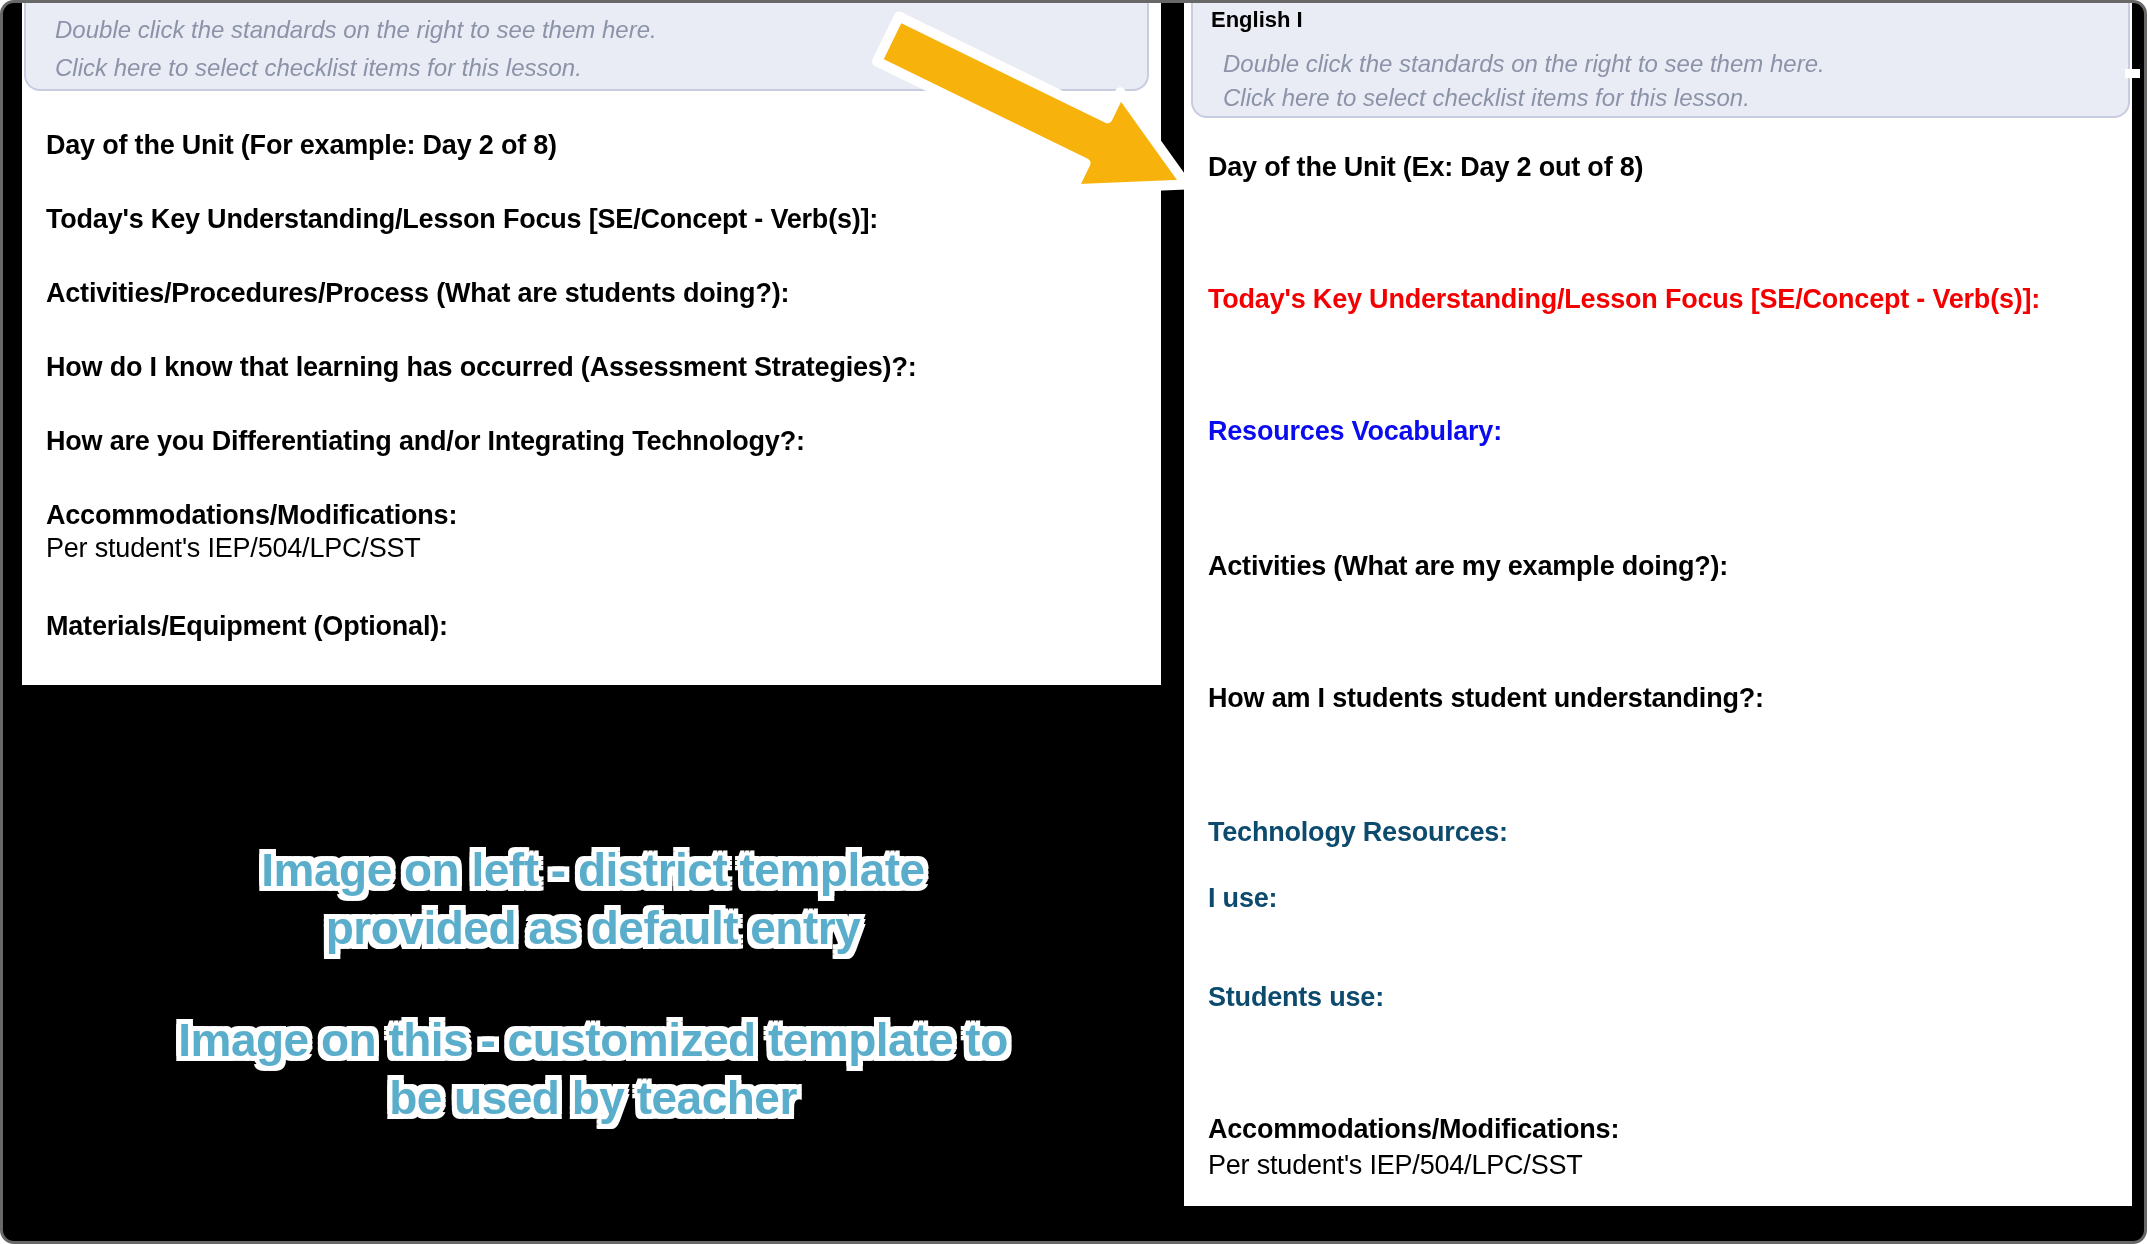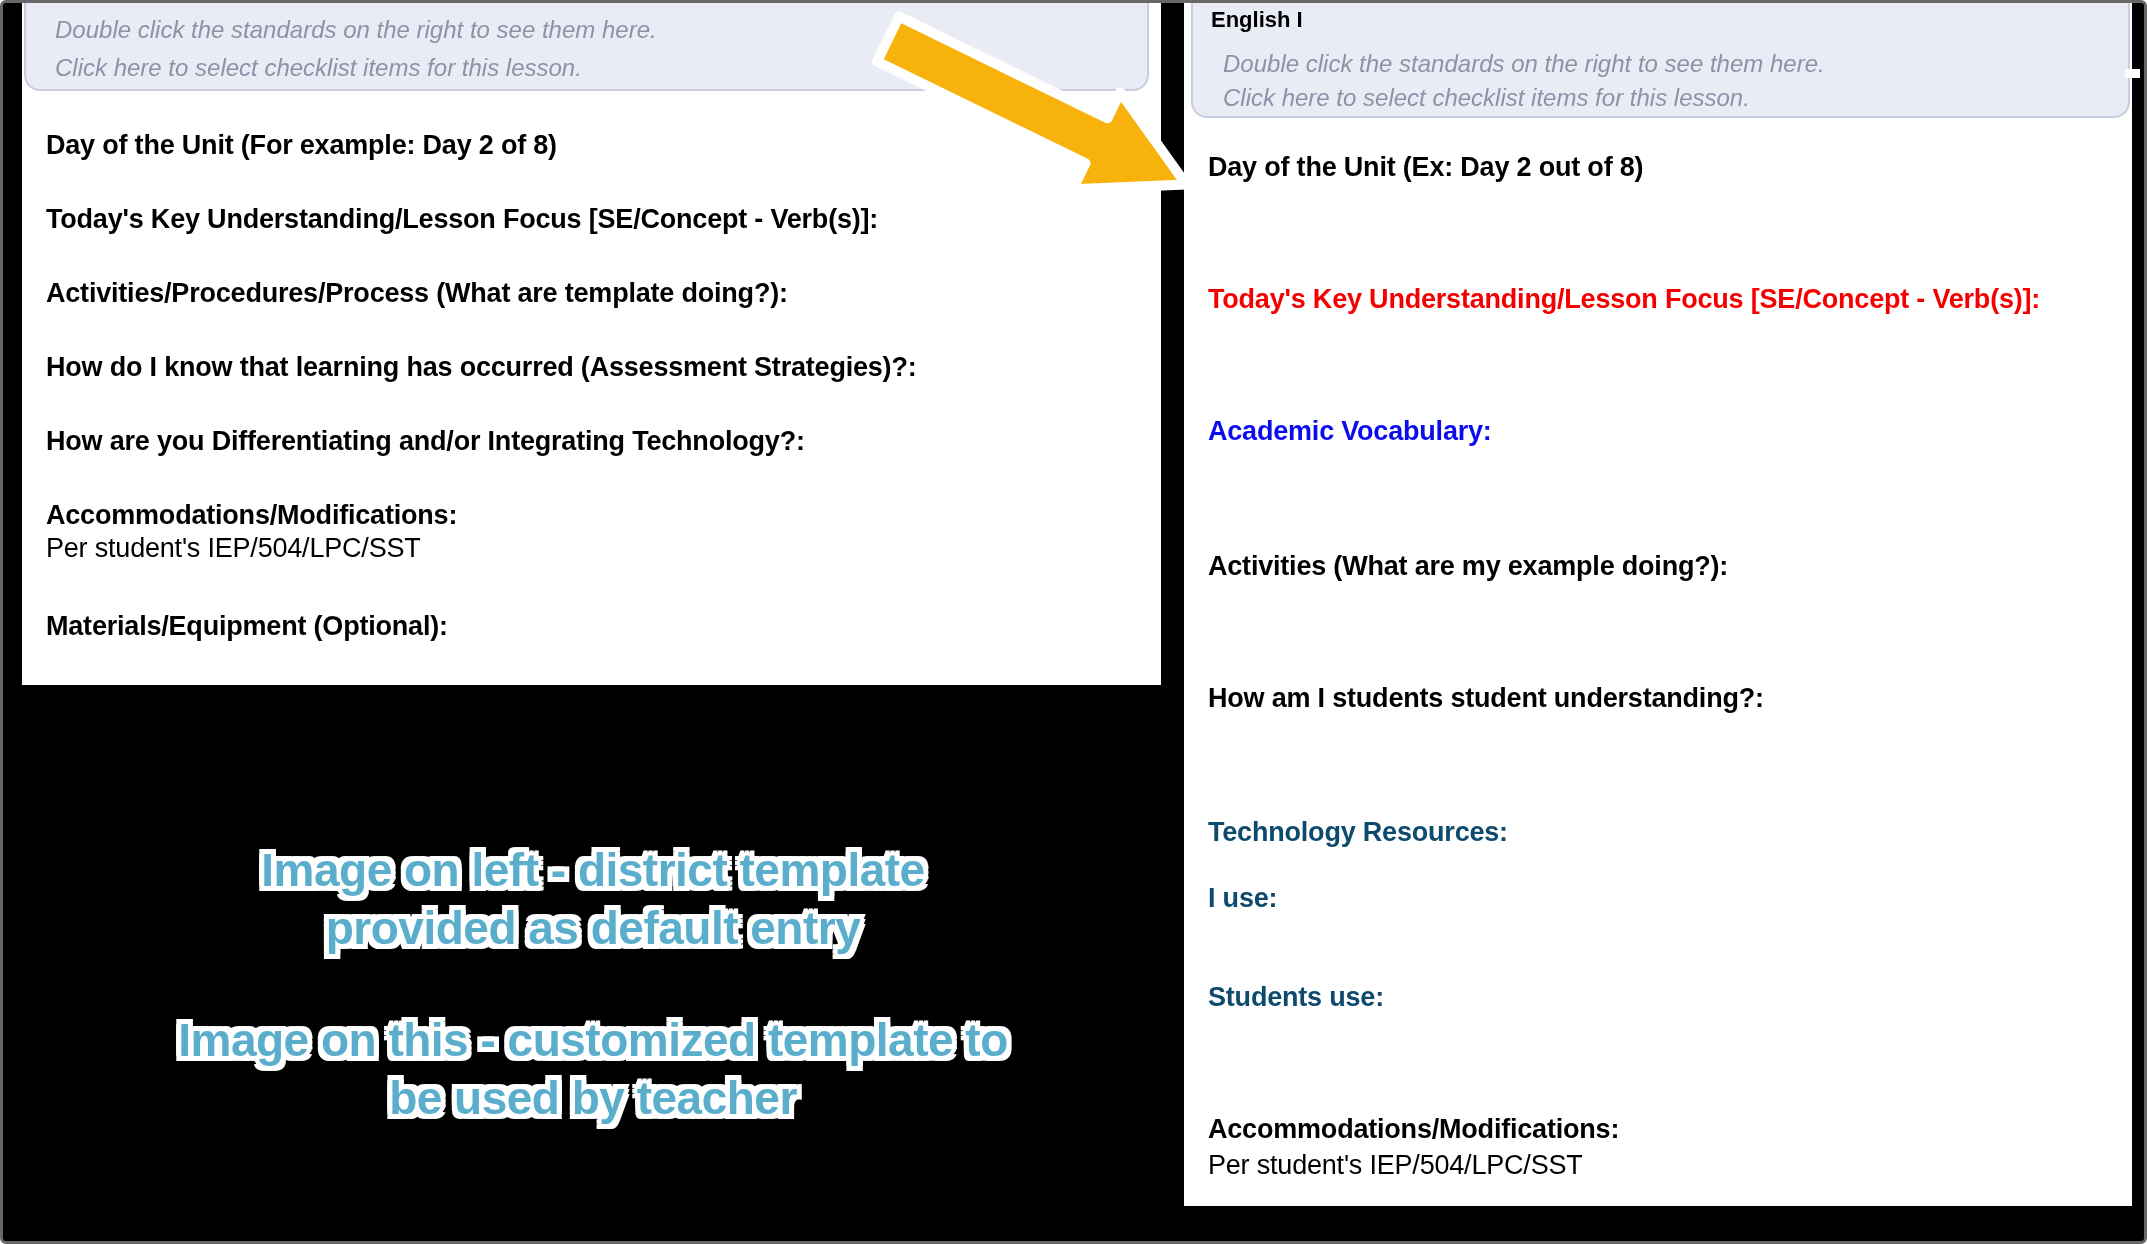--- a/index.html
+++ b/index.html
@@ -4,7 +4,7 @@
 <style>
   html,body{margin:0;padding:0;background:#ffffff;}
   .page{position:relative;width:2147px;height:1244px;background:#ffffff;font-family:"Liberation Sans",sans-serif;}
-  .frame{position:absolute;inset:0;background:#000000;border:3px solid #686868;border-radius:6px;overflow:hidden;box-sizing:border-box;}
+  .frame{position:absolute;inset:0;background:#000000;border:3px solid #686868;border-radius:14px;overflow:hidden;box-sizing:border-box;}
 
   
   .panel{position:absolute;background:#ffffff;top:0;}

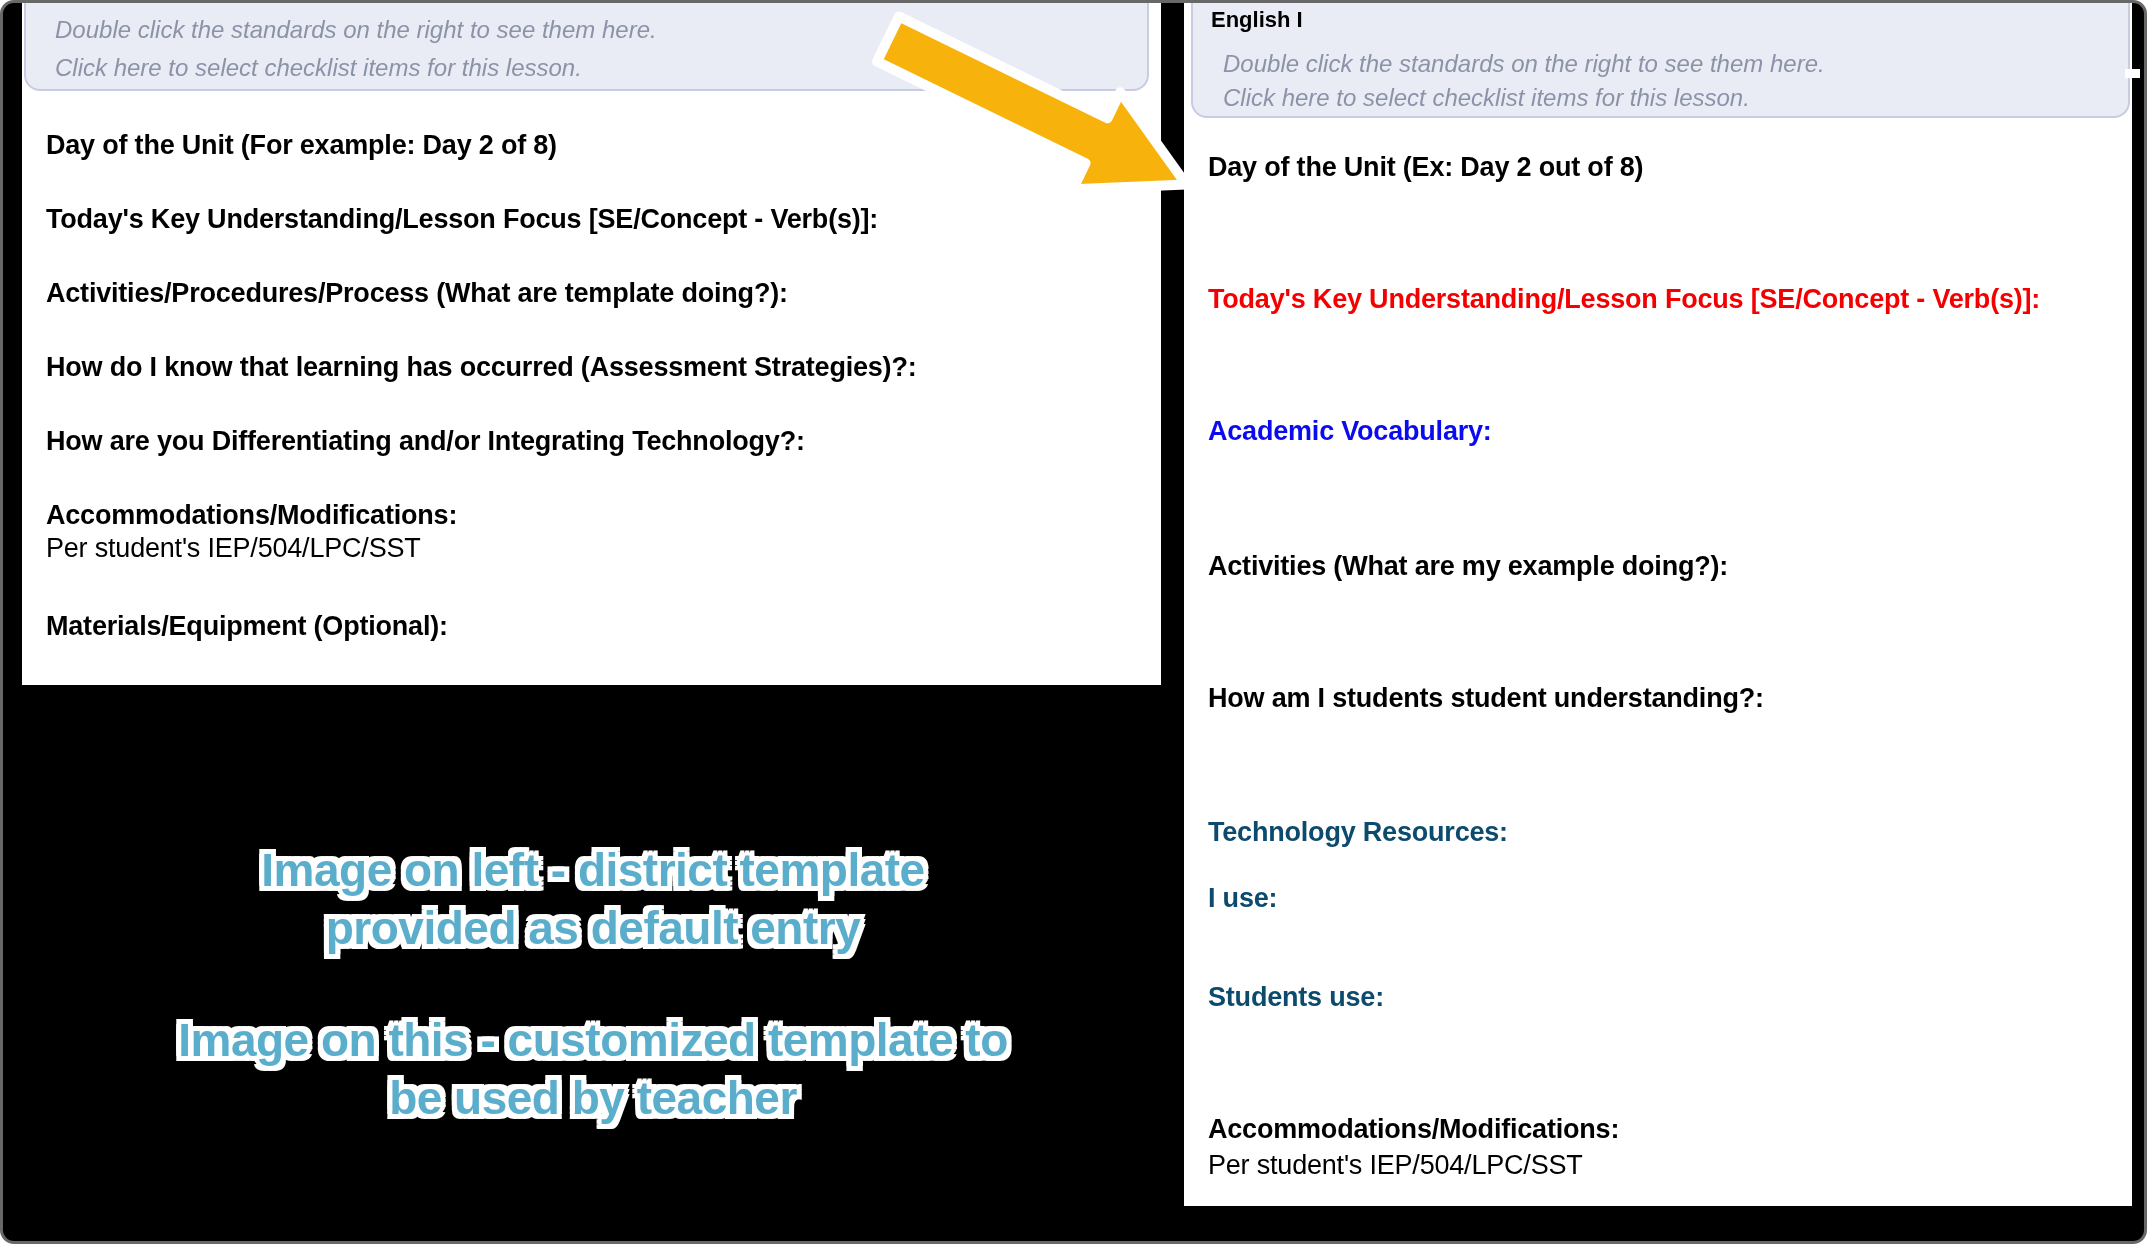--- a/index.html
+++ b/index.html
@@ -55,7 +55,7 @@
       </div>
       <p class="h" style="top:124px">Day of the Unit (For example: Day 2 of 8)</p>
       <p class="h" style="top:198px">Today's Key Understanding/Lesson Focus [SE/Concept - Verb(s)]:</p>
-      <p class="h" style="top:272px">Activities/Procedures/Process (What are template doing?):</p>
+      <p class="h" style="top:272px">Activities/Procedures/Process (What are students doing?):</p>
       <p class="h" style="top:346px">How do I know that learning has occurred (Assessment Strategies)?:</p>
       <p class="h" style="top:420px">How are you Differentiating and/or Integrating Technology?:</p>
       <p class="h" style="top:494px">Accommodations/Modifications:</p>

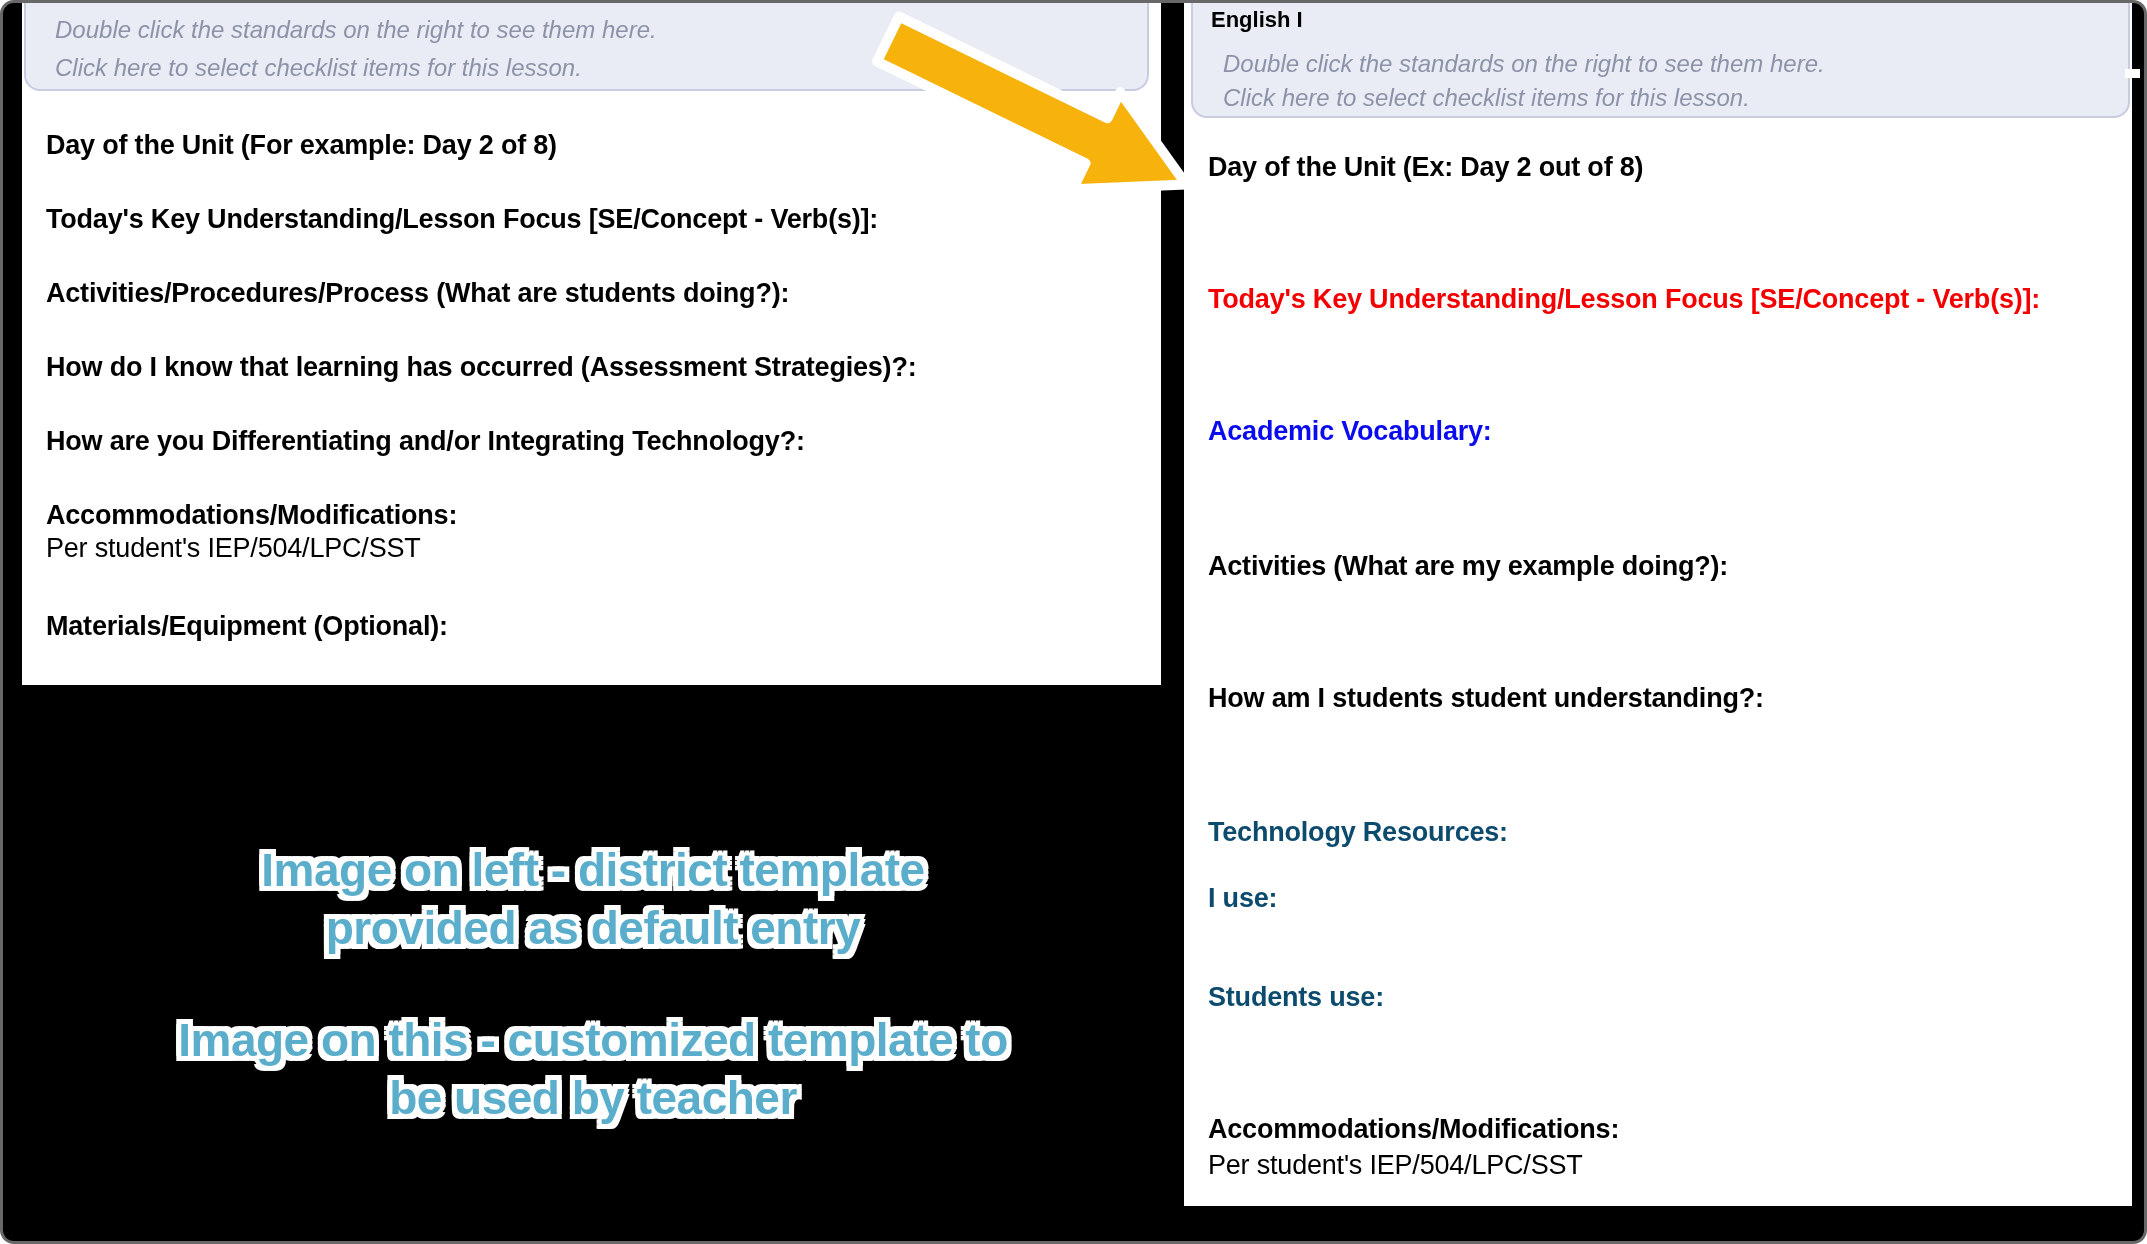--- a/index.html
+++ b/index.html
@@ -71,7 +71,7 @@
       </div>
       <p class="h" style="top:146px">Day of the Unit (Ex: Day 2 out of 8)</p>
       <p class="h c-red" style="top:278px">Today's Key Understanding/Lesson Focus [SE/Concept - Verb(s)]:</p>
-      <p class="h c-blue" style="top:410px">Academic Vocabulary:</p>
+      <p class="h c-blue" style="top:410px">Resources Vocabulary:</p>
       <p class="h" style="top:545px">Activities (What are my example doing?):</p>
       <p class="h" style="top:677px">How am I students student understanding?:</p>
       <p class="h c-green" style="top:811px">Technology Resources:</p>

